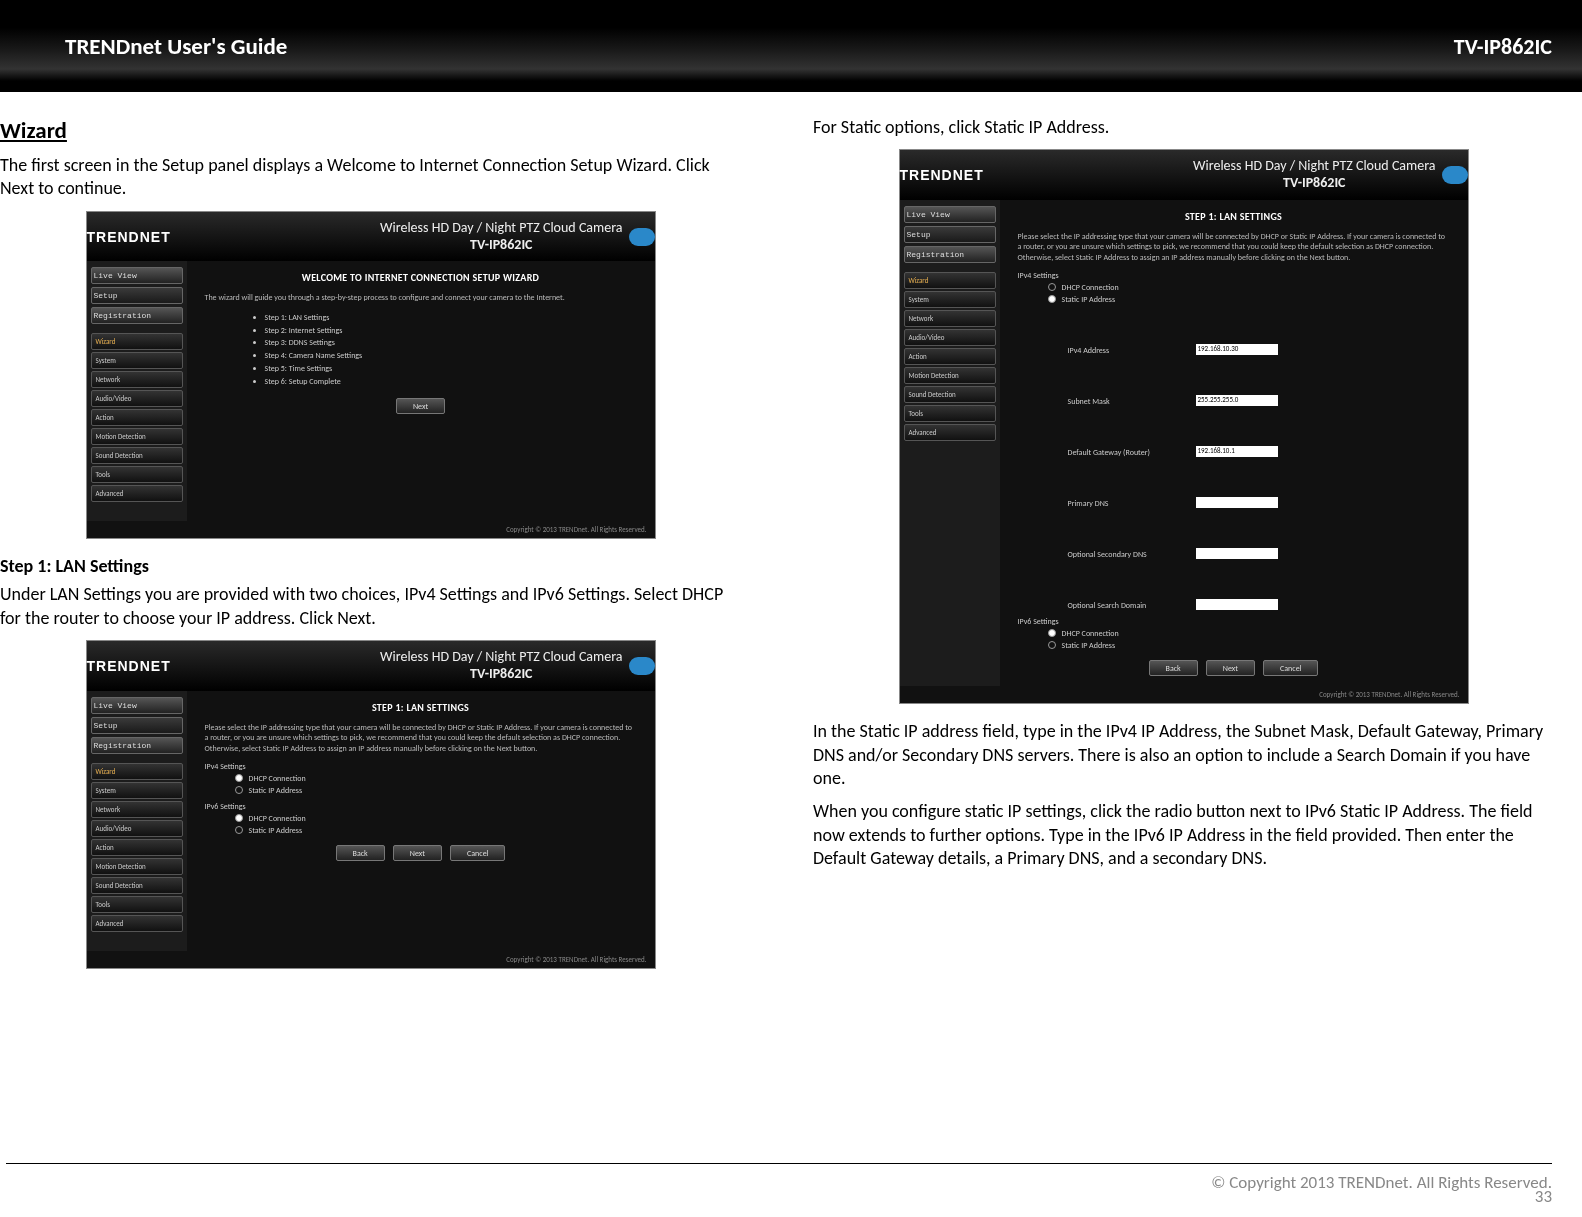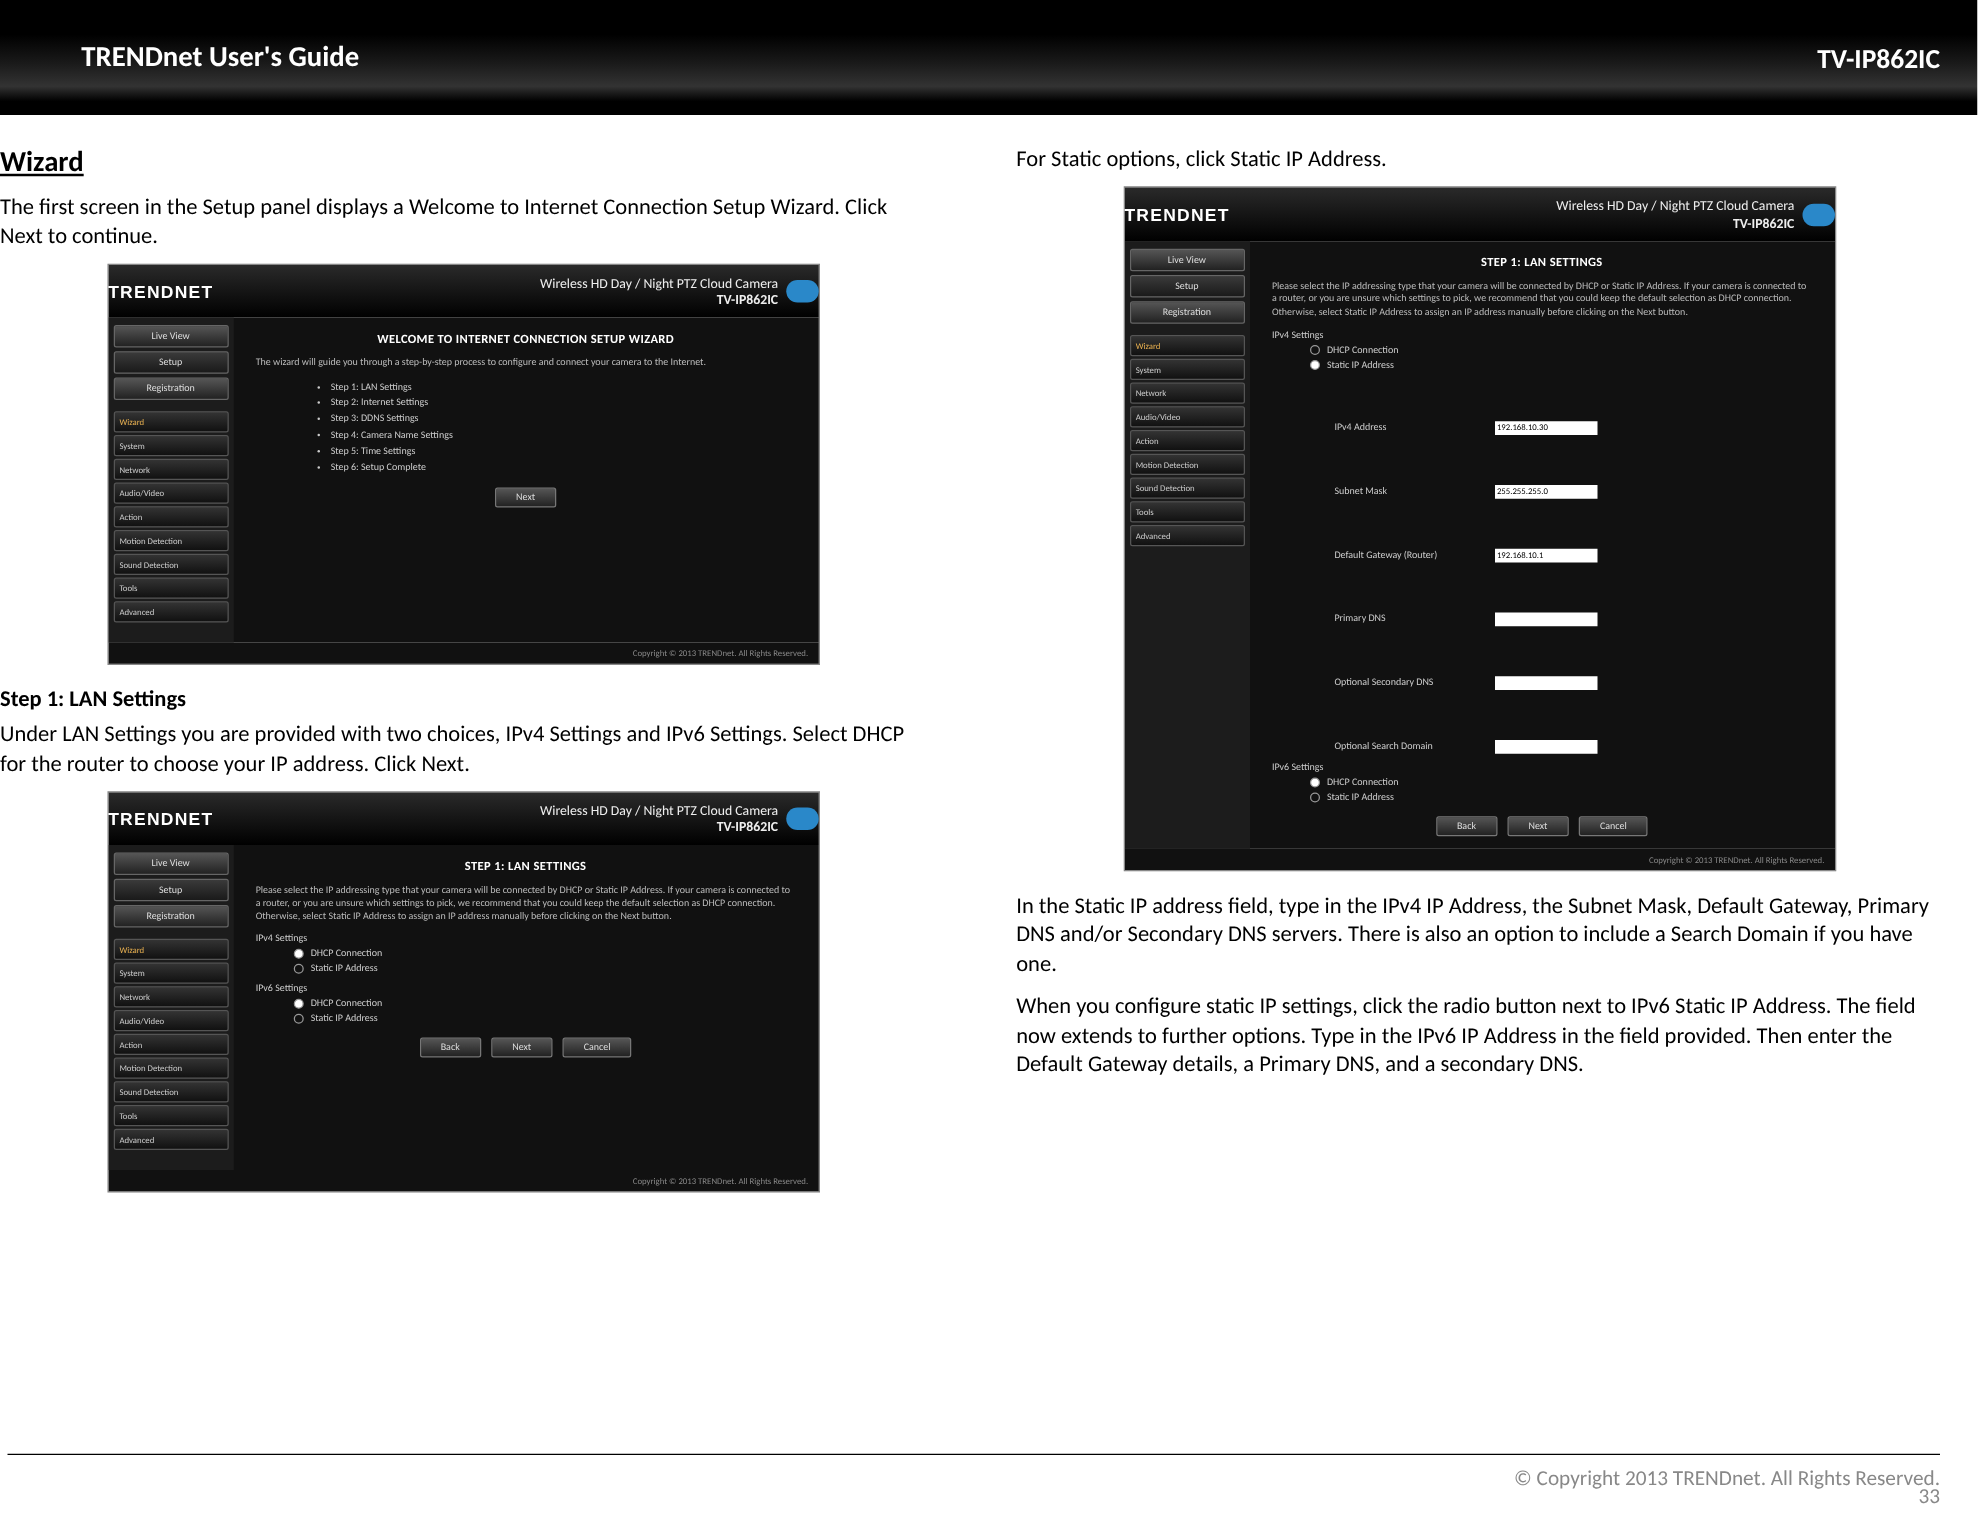--- a/index.html
+++ b/index.html
@@ -18,7 +18,7 @@
   .ss-top { background: linear-gradient(to bottom, #2a2a2a, #000); display: flex; align-items: center; justify-content: space-between; padding: 8px 0; }
   .ss-logo { font-family: Arial, sans-serif; font-weight: bold; font-size: 14px; letter-spacing: 1px; color: #fff; }
   .ss-logo span { color: #fff; }
-  .ss-prod { font-size: 11px; text-align: right; line-height: 1.2; }
+  .ss-prod { font-size: 14px; text-align: center; line-height: 1.2; }
   .cloud { display: inline-block; width: 26px; height: 18px; background: #2a88c9; border-radius: 9px; margin-left: 6px; vertical-align: middle; }
   .ss-body { display: flex; background: #111; min-height: 260px; }
   .ss-sidebar { width: 100px; padding: 6px 4px; background: #1c1c1c; }

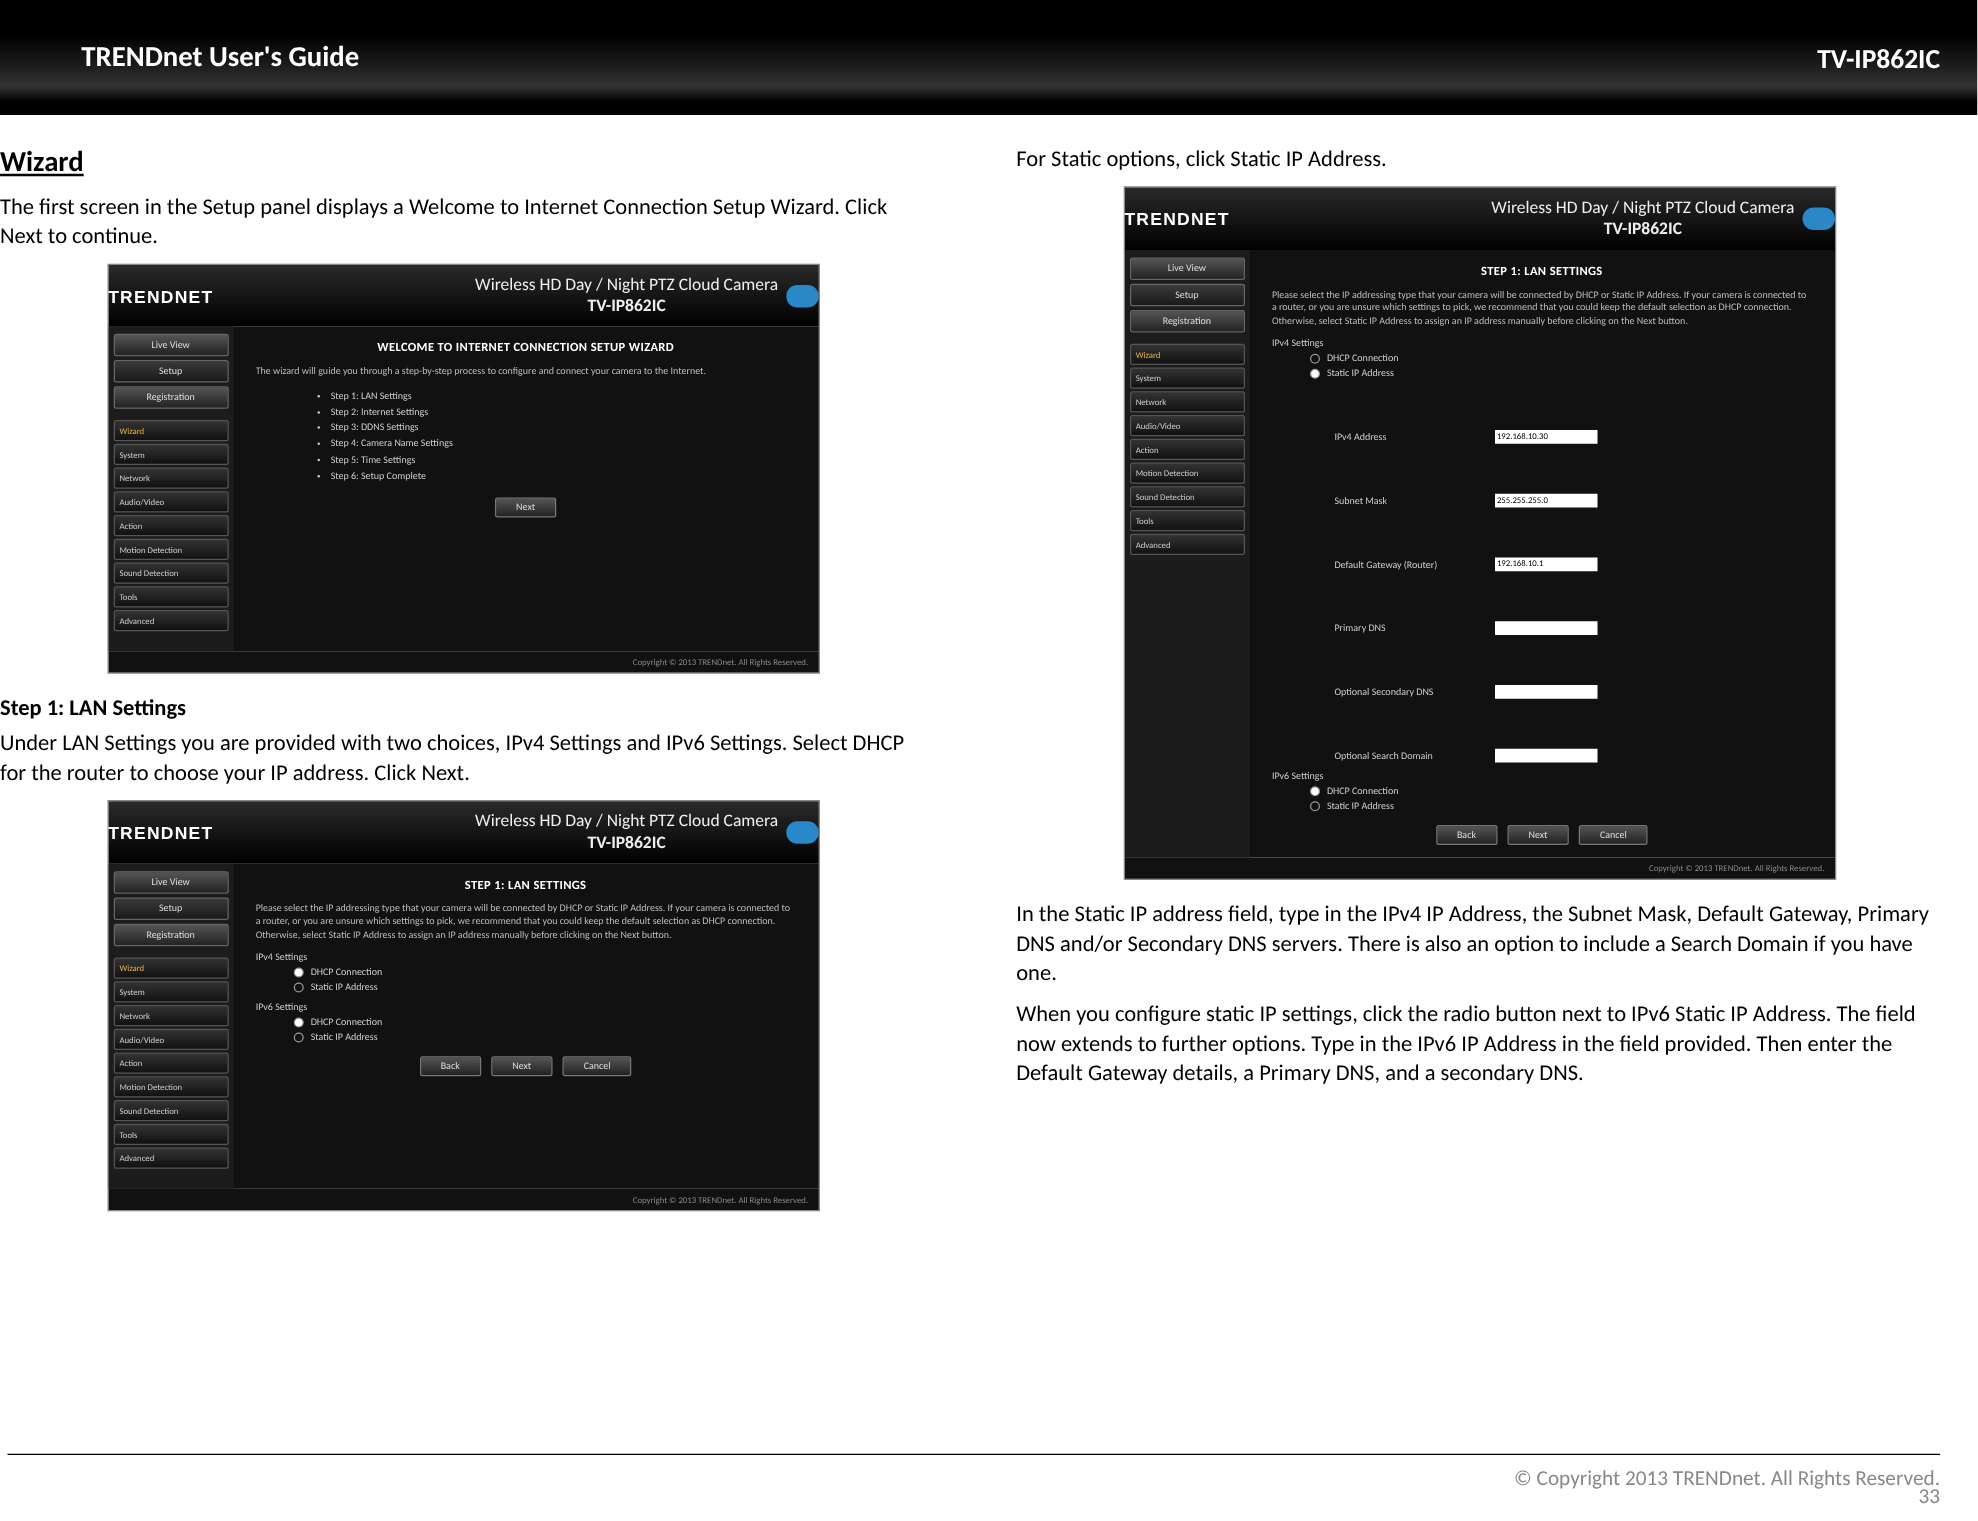--- a/index.html
+++ b/index.html
@@ -22,7 +22,7 @@
   .cloud { display: inline-block; width: 26px; height: 18px; background: #2a88c9; border-radius: 9px; margin-left: 6px; vertical-align: middle; }
   .ss-body { display: flex; background: #111; min-height: 260px; }
   .ss-sidebar { width: 100px; padding: 6px 4px; background: #1c1c1c; }
-  .sb-btn { background: linear-gradient(#555,#222); border: 1px solid #666; color: #ddd; font-size: 8px; text-align: center; padding: 3px 2px; margin-bottom: 3px; border-radius: 2px; }
+  .sb-btn { background: linear-gradient(#555,#222); border: 1px solid #666; color: #ddd; font-size: 8px; padding: 3px 2px; margin-bottom: 3px; border-radius: 2px; font-family: Liberation Mono, monospace; }
   .sb-btn.orange { background: linear-gradient(#3a3a3a,#1a1a1a); }
   .sb-divider { height: 6px; }
   .sb-item { background: linear-gradient(#333,#111); border: 1px solid #555; color: #ccc; font-size: 7px; padding: 3px 4px; margin-bottom: 2px; border-radius: 2px; }

